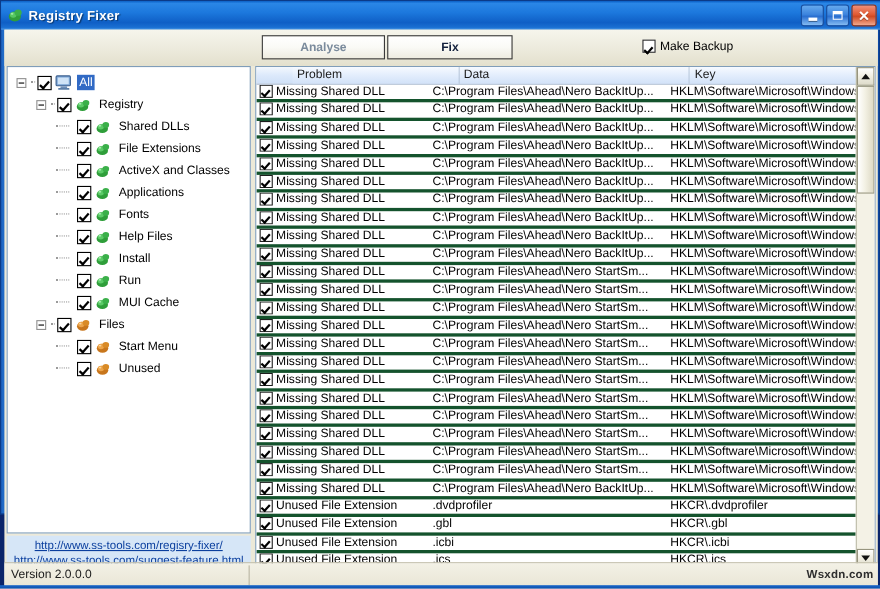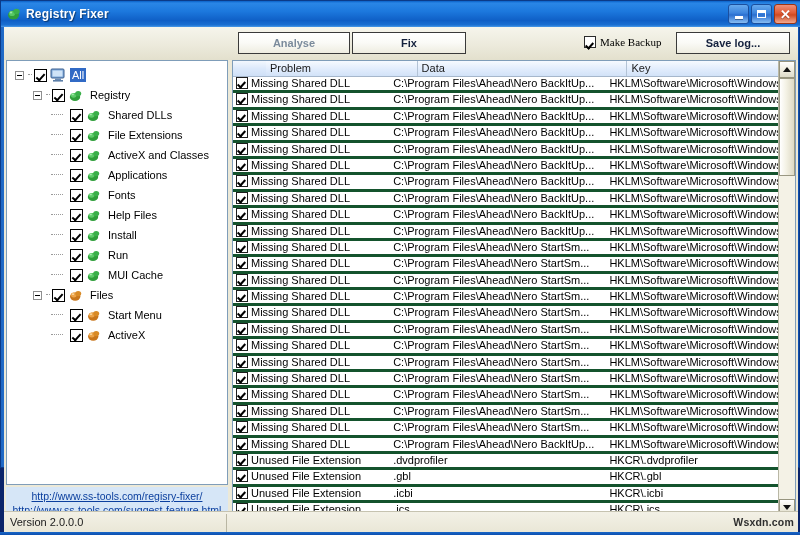--- a/index.html
+++ b/index.html
@@ -142,7 +142,6 @@
     display: flex;
     align-items: flex-end;
     gap: 4px;
-    font-family: Liberation Serif, serif;
   }
   .cb {
     width: 12px; height: 12px;

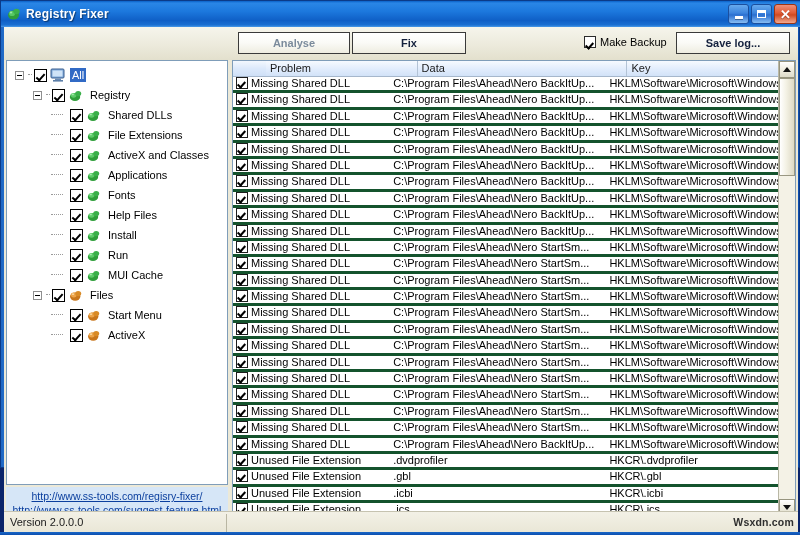--- a/index.html
+++ b/index.html
@@ -521,7 +521,6 @@
           <span class="cb checked"></span>
           <span class="backup-label">Make Backup</span>
         </div>
-        <div class="tbtn" id="btn-savelog">Save log...</div>
       </div>
 
       <div class="tree-panel">

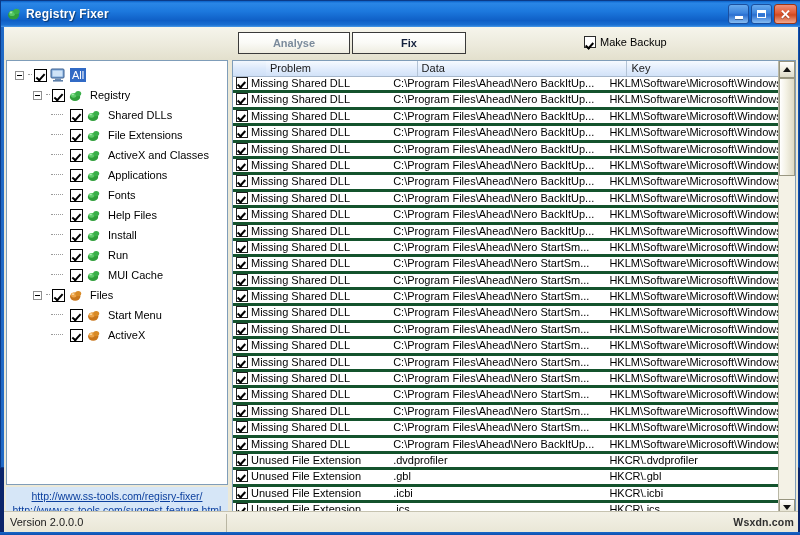--- a/index.html
+++ b/index.html
@@ -705,7 +705,7 @@
                   <ellipse cx="10.2" cy="5.6" rx="3" ry="2.6" fill="#d98b27"></ellipse>
                   <ellipse cx="5" cy="6.2" rx="1.1" ry=".9" fill="#f8d6a0"></ellipse>
                 </svg></span>
-              <span class="tlabel">ActiveX</span>
+              <span class="tlabel">Unused</span>
             </div>
           </div>
       </div>

